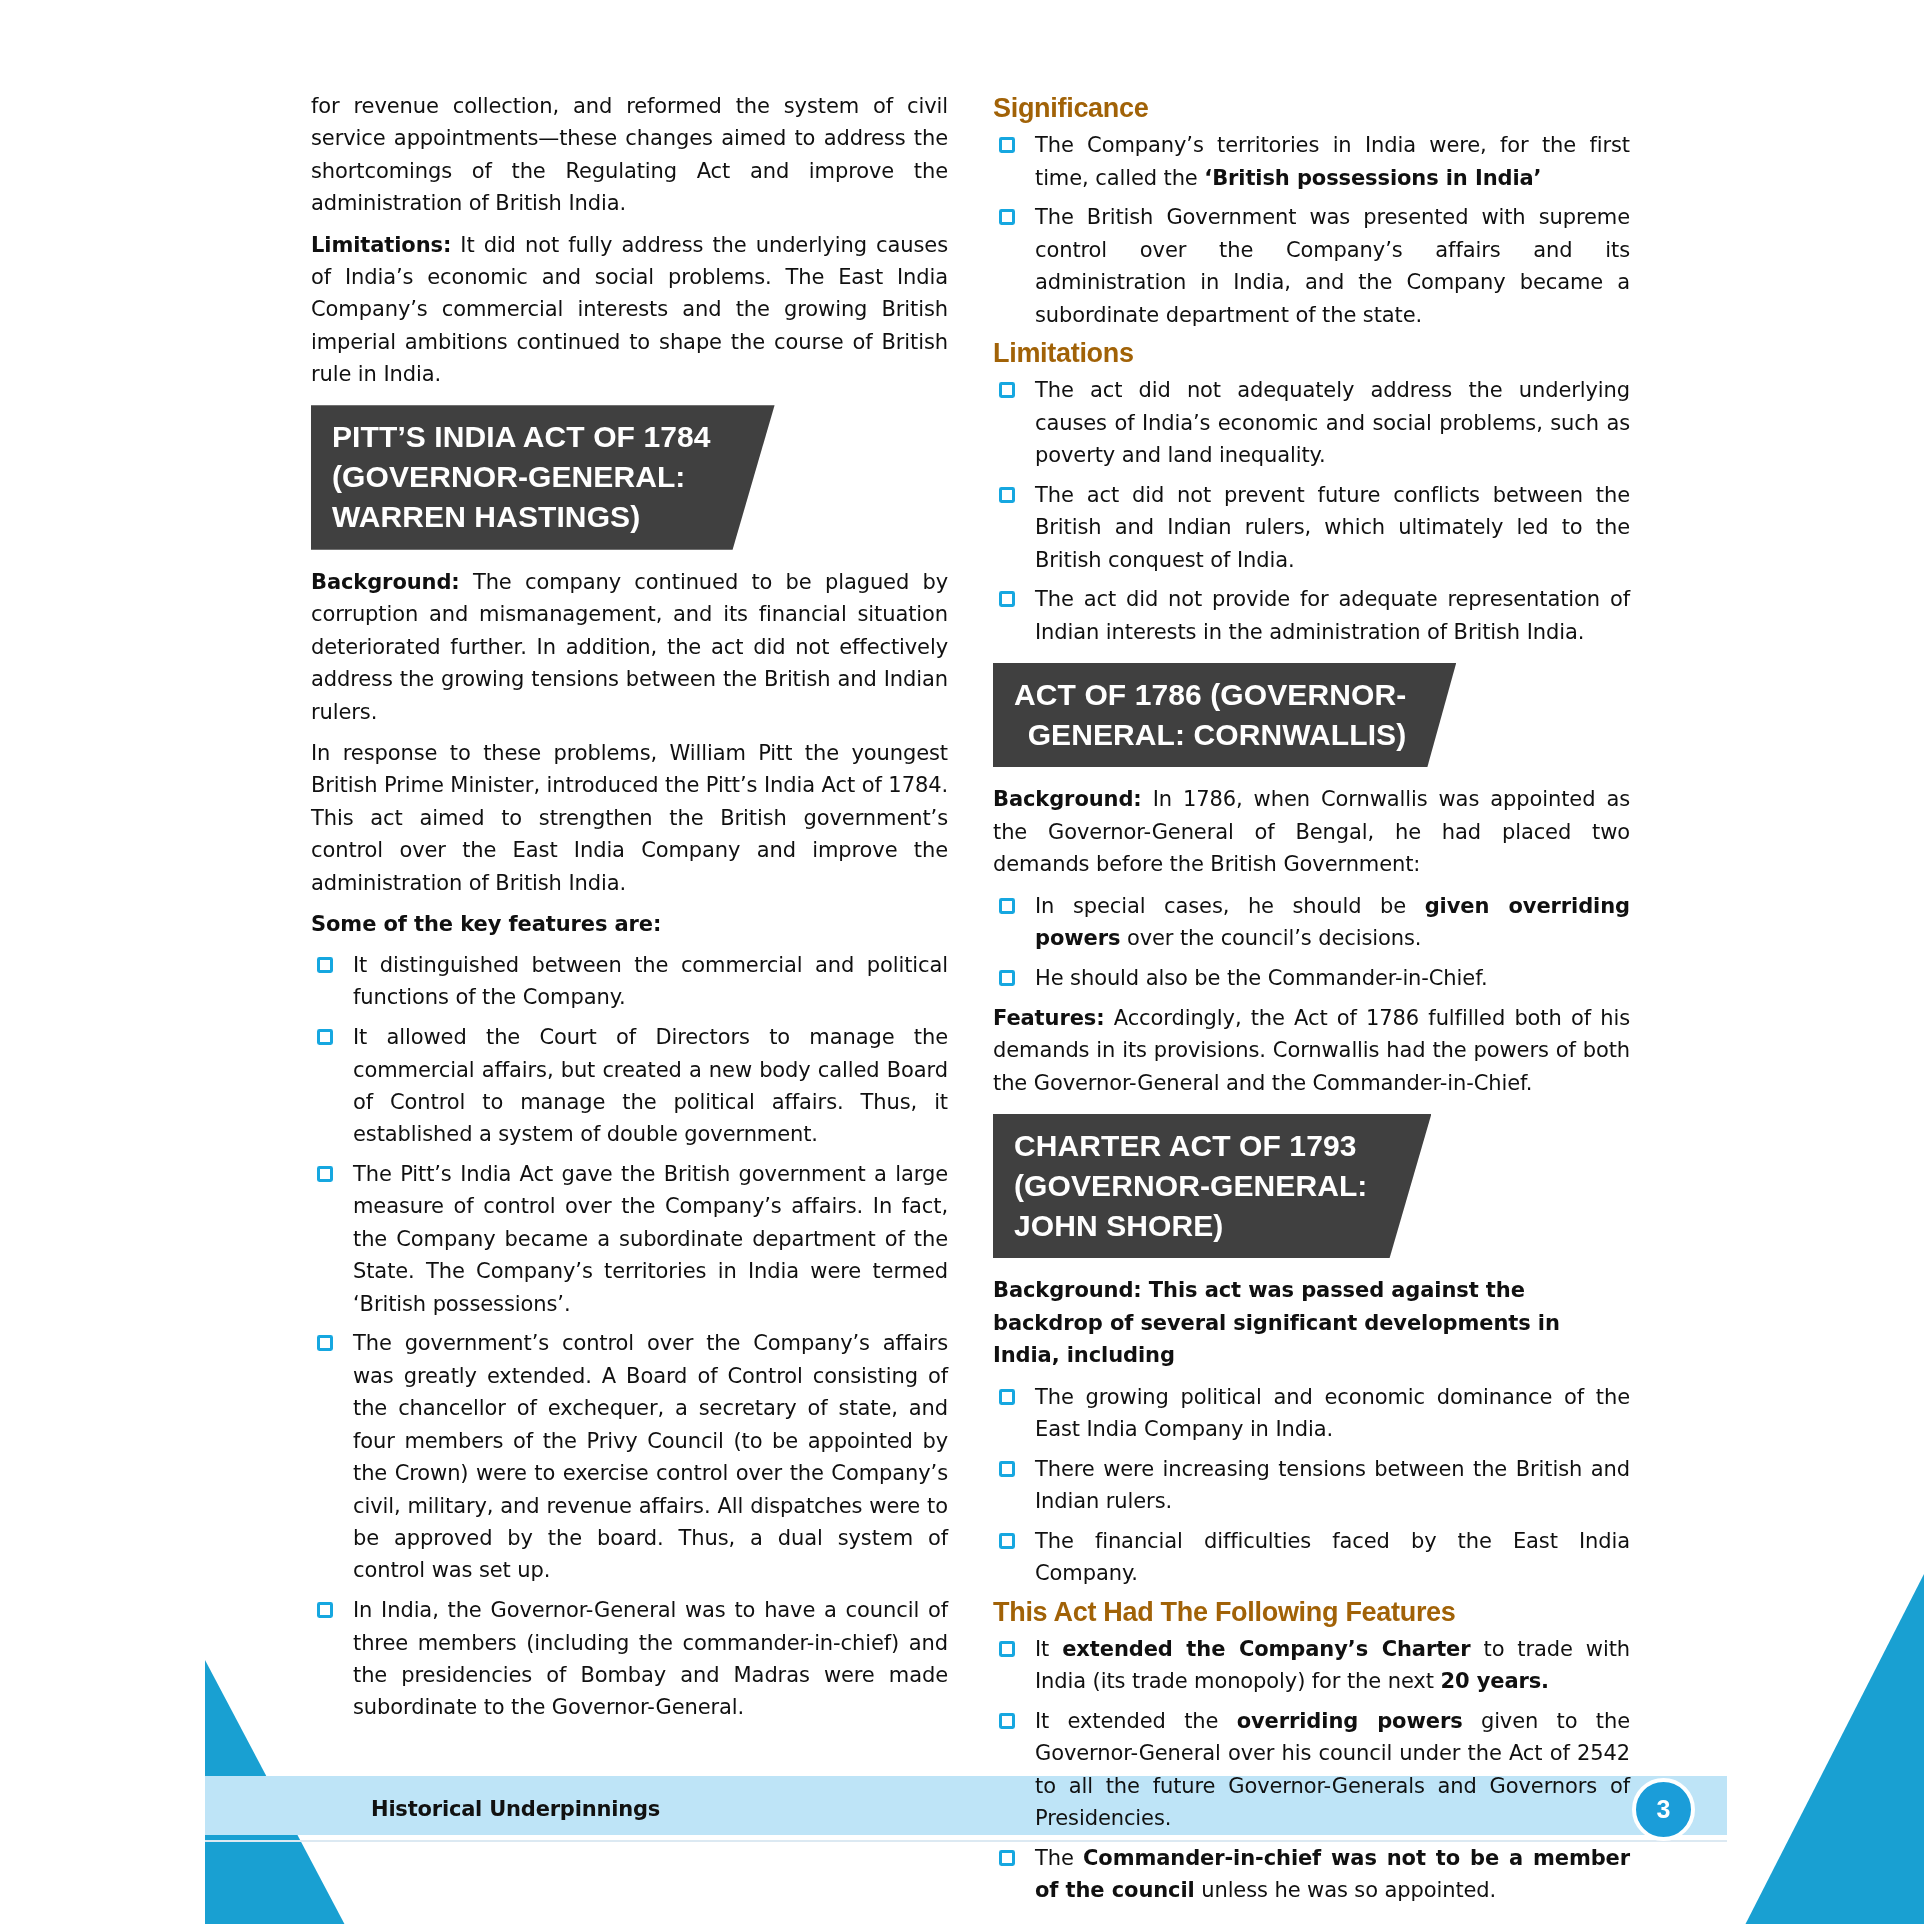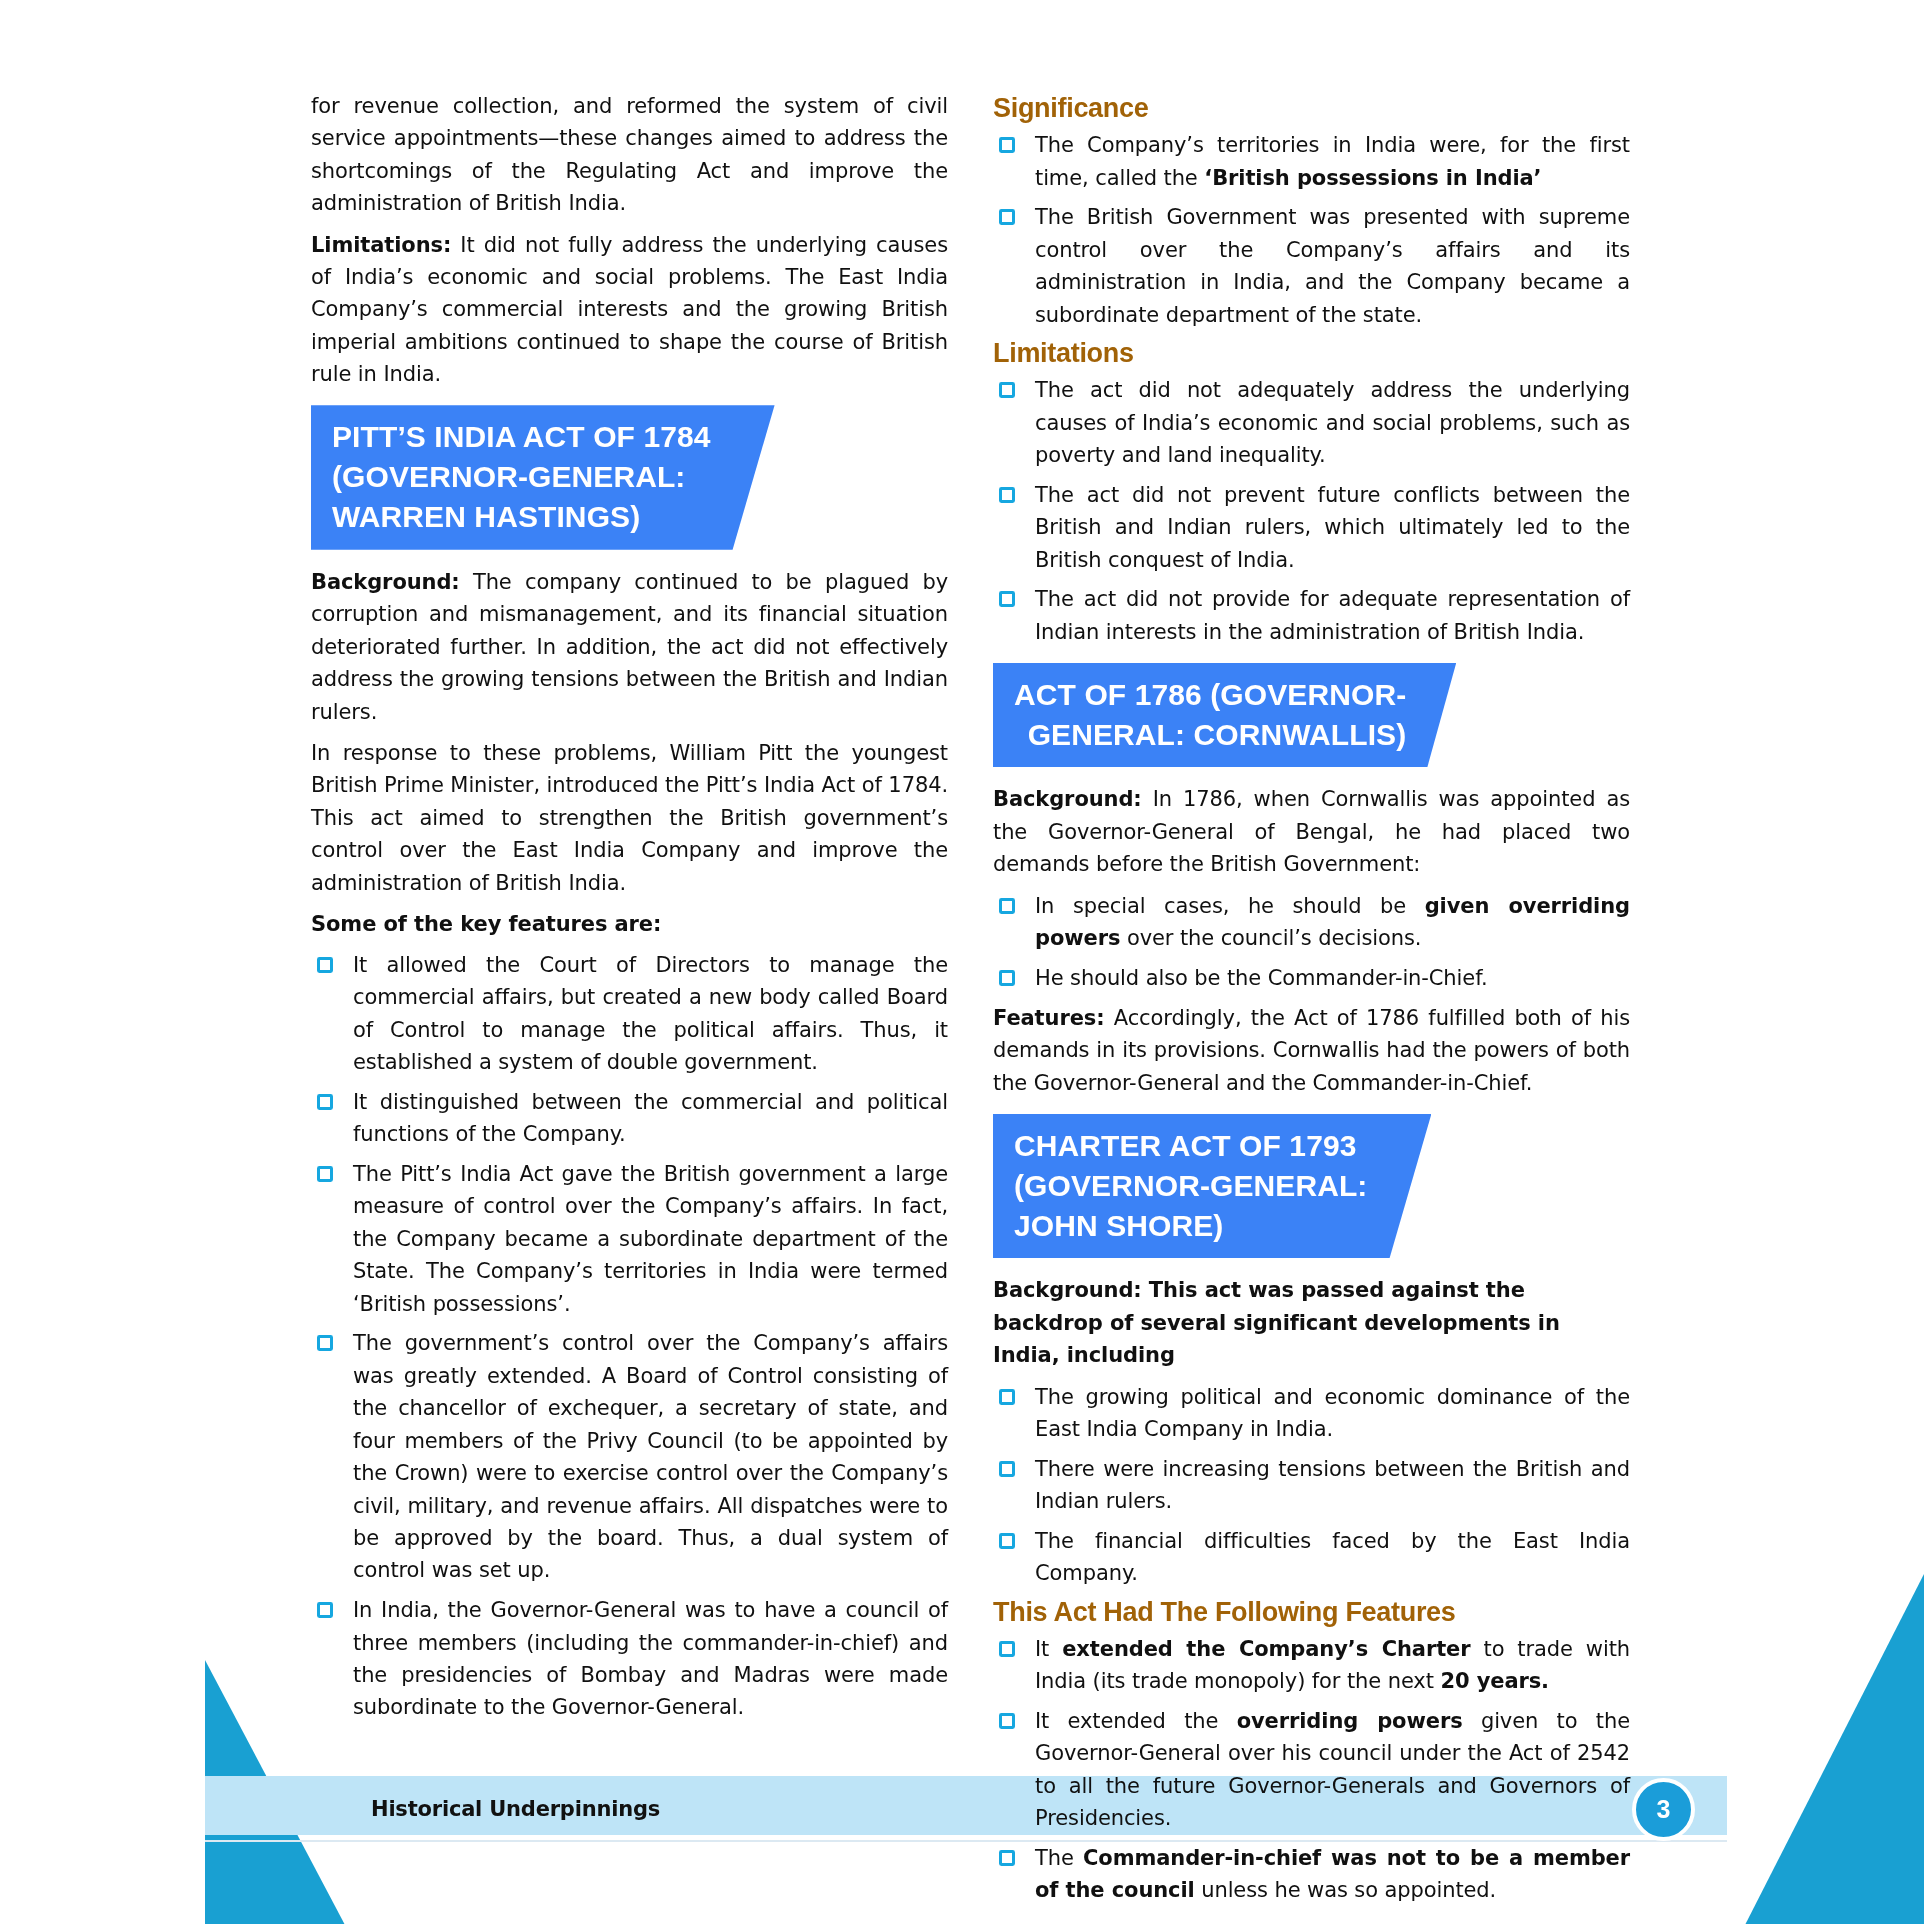--- a/index.html
+++ b/index.html
@@ -83,7 +83,7 @@
   .banner {
     position:relative;
     margin:14.4px 0 16px 0;
-    background:#3b82f6;
+    background:#404040;
     color:#ffffff;
     font-family:"Liberation Sans", sans-serif;
     font-weight:bold;

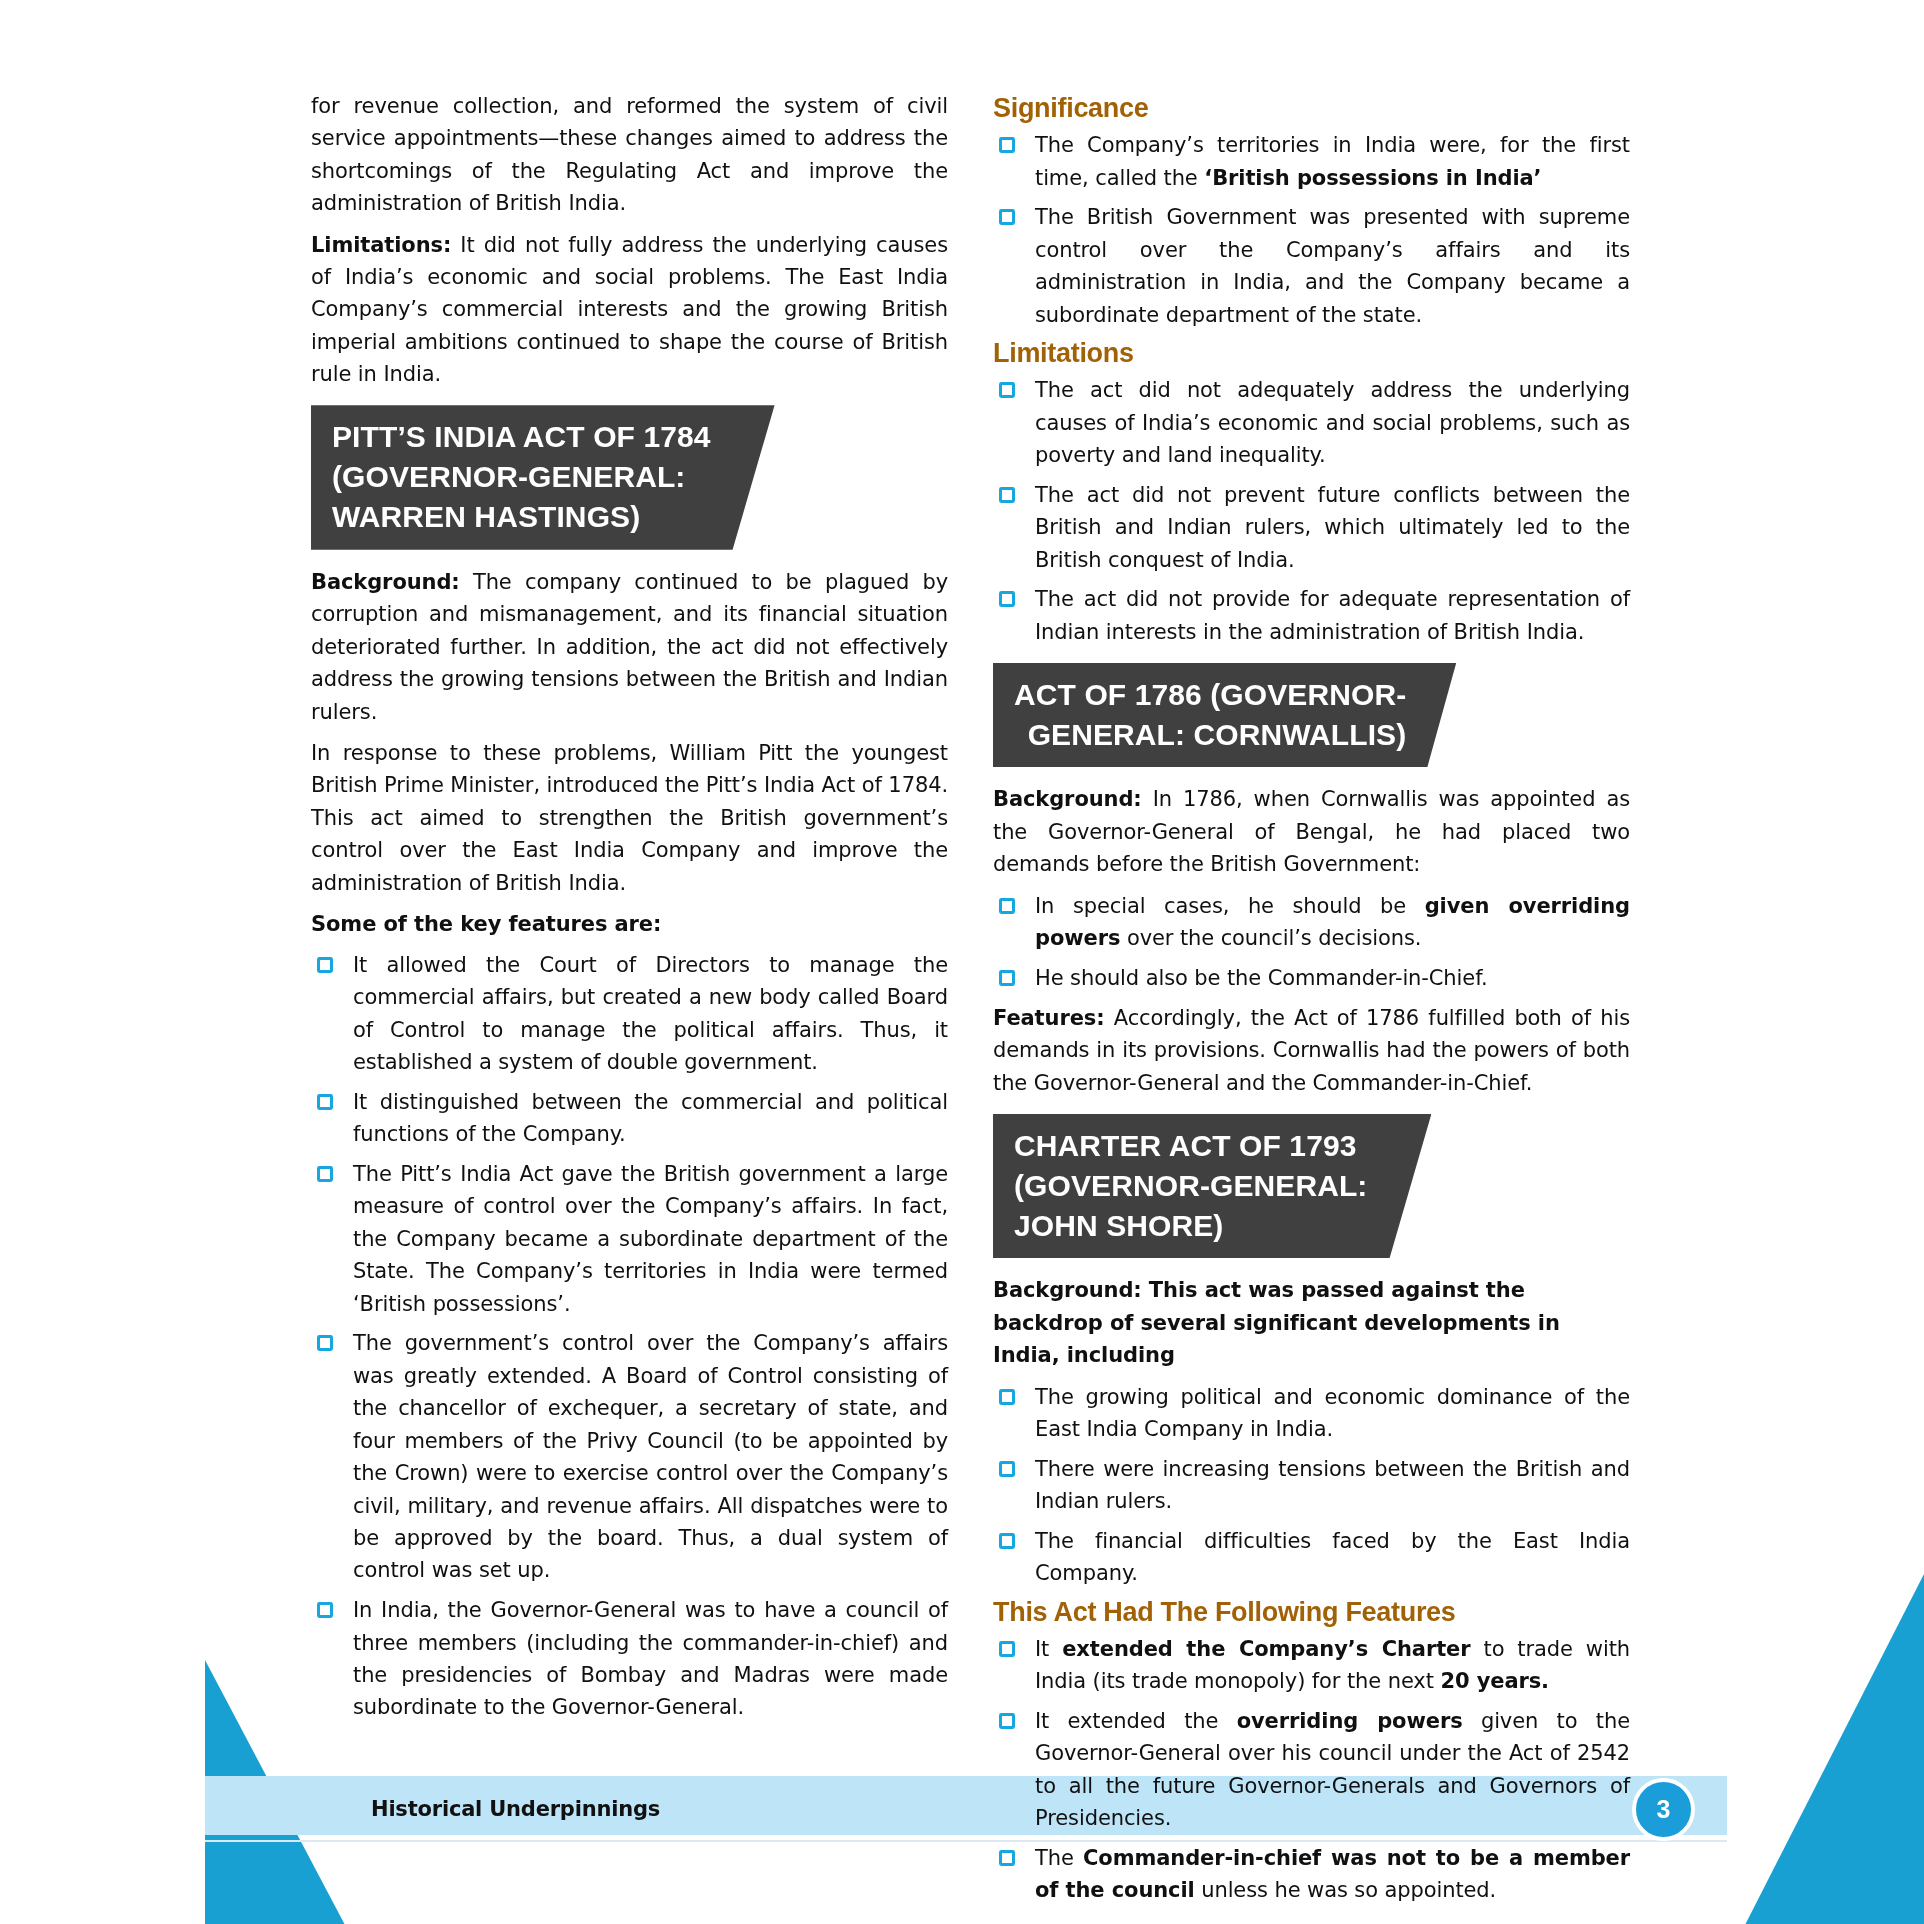--- a/index.html
+++ b/index.html
@@ -200,8 +200,8 @@
         <p class="body nojust"><b>Some of the key features are:</b></p>
 
         <ul class="bl">
+          <li><span class="sq"></span><span>It distinguished between the commercial and political functions of the Company.</span></li>
           <li><span class="sq"></span><span>It allowed the Court of Directors to manage the commercial affairs, but created a new body called Board of Control to manage the political affairs. Thus, it established a system of double government.</span></li>
-          <li><span class="sq"></span><span>It distinguished between the commercial and political functions of the Company.</span></li>
           <li><span class="sq"></span><span>The Pitt’s India Act gave the British government a large measure of control over the Company’s affairs. In fact, the Company became a subordinate department of the State. The Company’s territories in India were termed ‘British possessions’.</span></li>
           <li><span class="sq"></span><span>The government’s control over the Company’s affairs was greatly extended. A Board of Control consisting of the chancellor of exchequer, a secretary of state, and four members of the Privy Council (to be appointed by the Crown) were to exercise control over the Company’s civil, military, and revenue affairs. All dispatches were to be approved by the board. Thus, a dual system of control was set up.</span></li>
           <li><span class="sq"></span><span>In India, the Governor-General was to have a council of three members (including the commander-in-chief) and the presidencies of Bombay and Madras were made subordinate to the Governor-General.</span></li>

